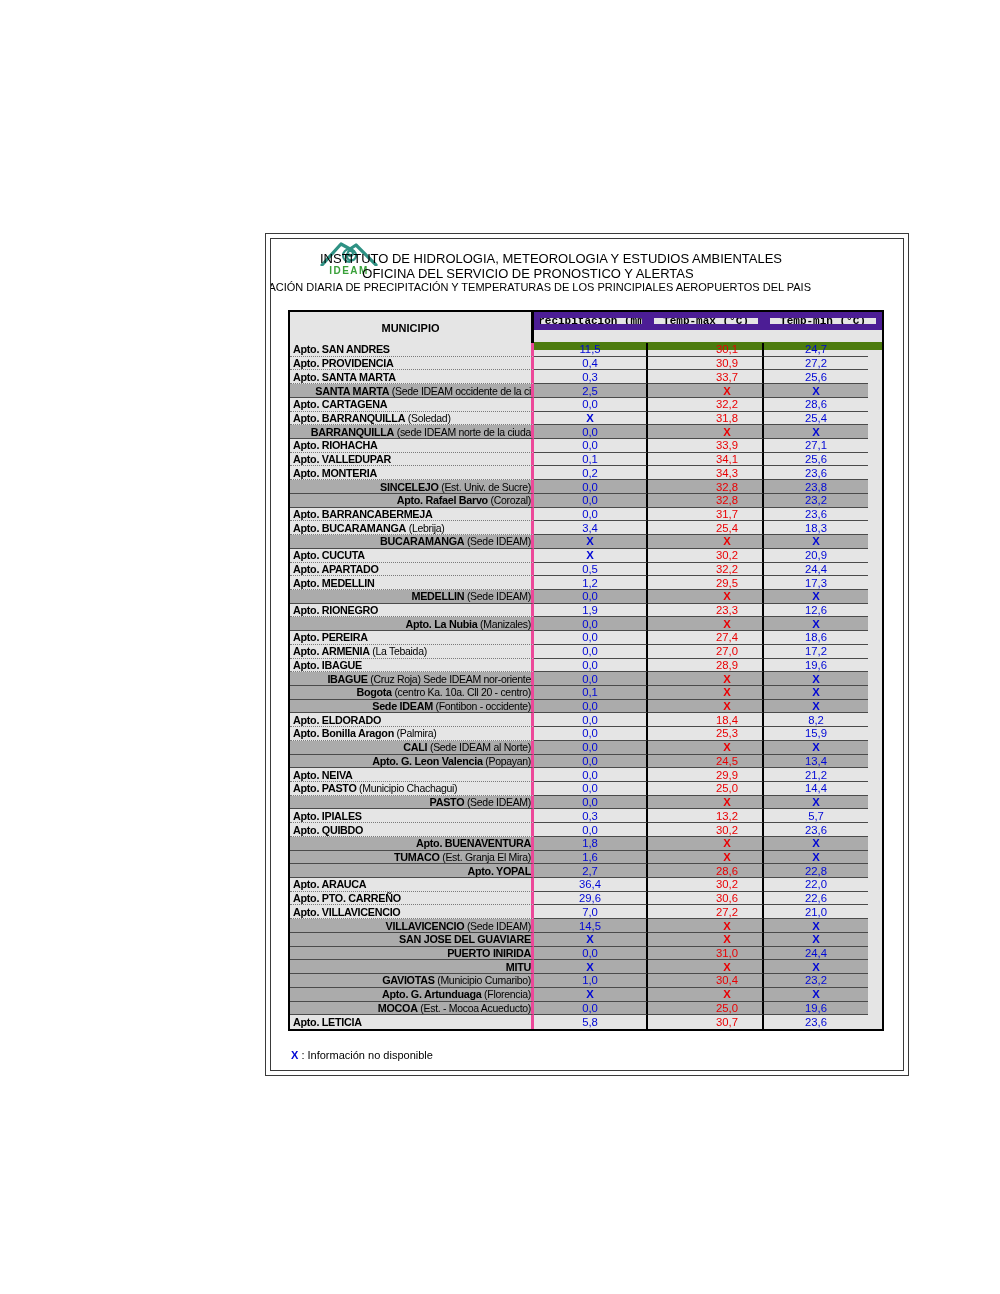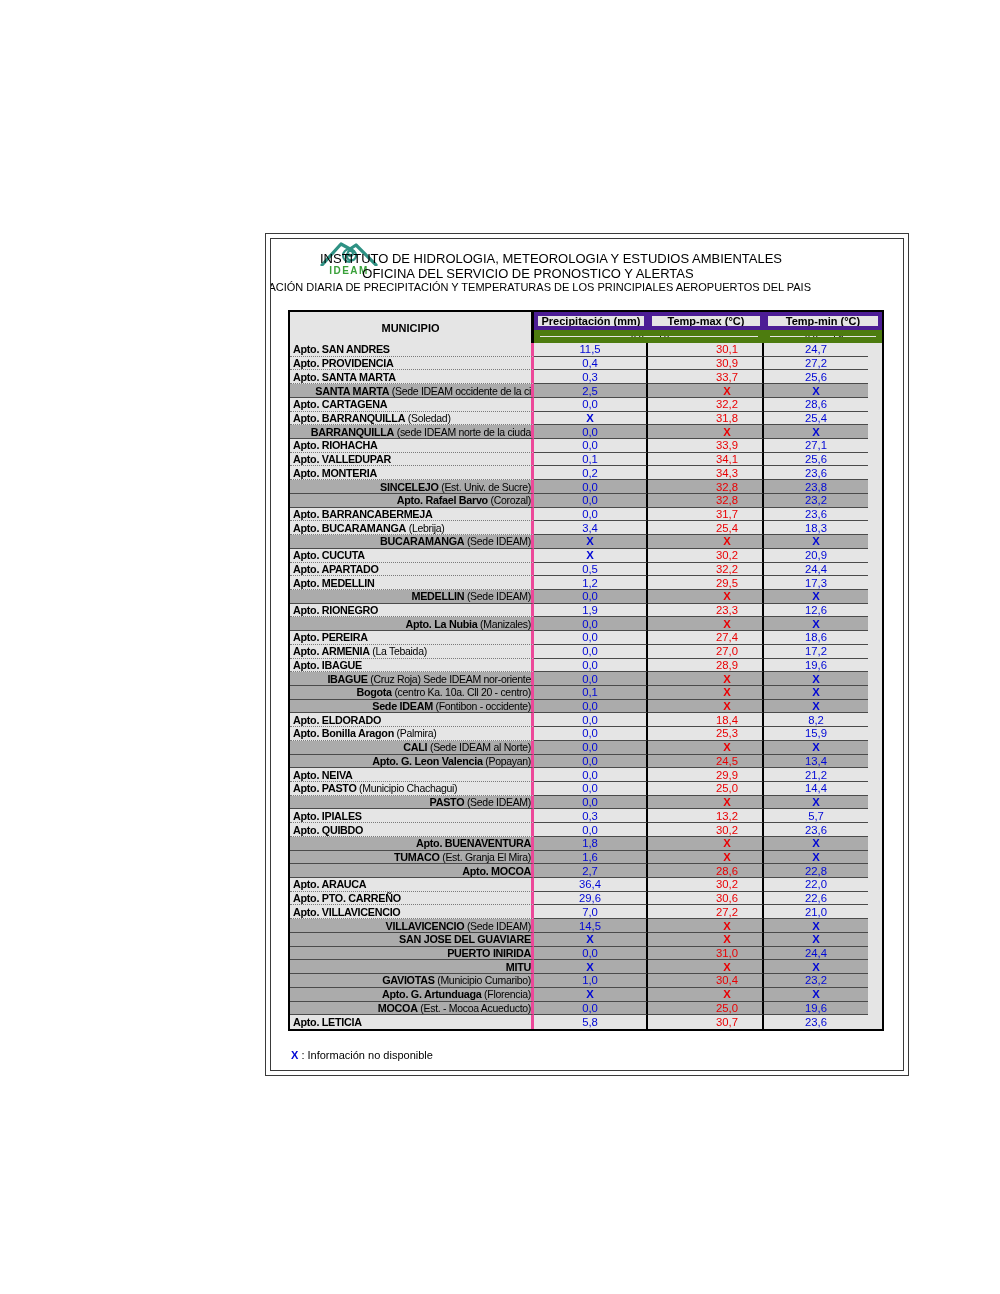--- a/index.html
+++ b/index.html
@@ -36,7 +36,7 @@
     box-sizing:border-box;font-weight:bold;font-size:11px;
     display:flex;align-items:center;justify-content:center;white-space:nowrap;overflow:hidden;
   }
-  .th-box{border:4px solid #4c1d95;}
+  .th-box{border:6px solid #4c1d95;font-family:Liberation Mono, monospace;}
   .th-municipio{grid-row:1/3;border-right:3px solid #000;}
   .th-date{font-weight:normal;font-size:10px;border:6px solid #4d7c0f;letter-spacing:0.5px;}
   .th-jul18{grid-column:2/4;}

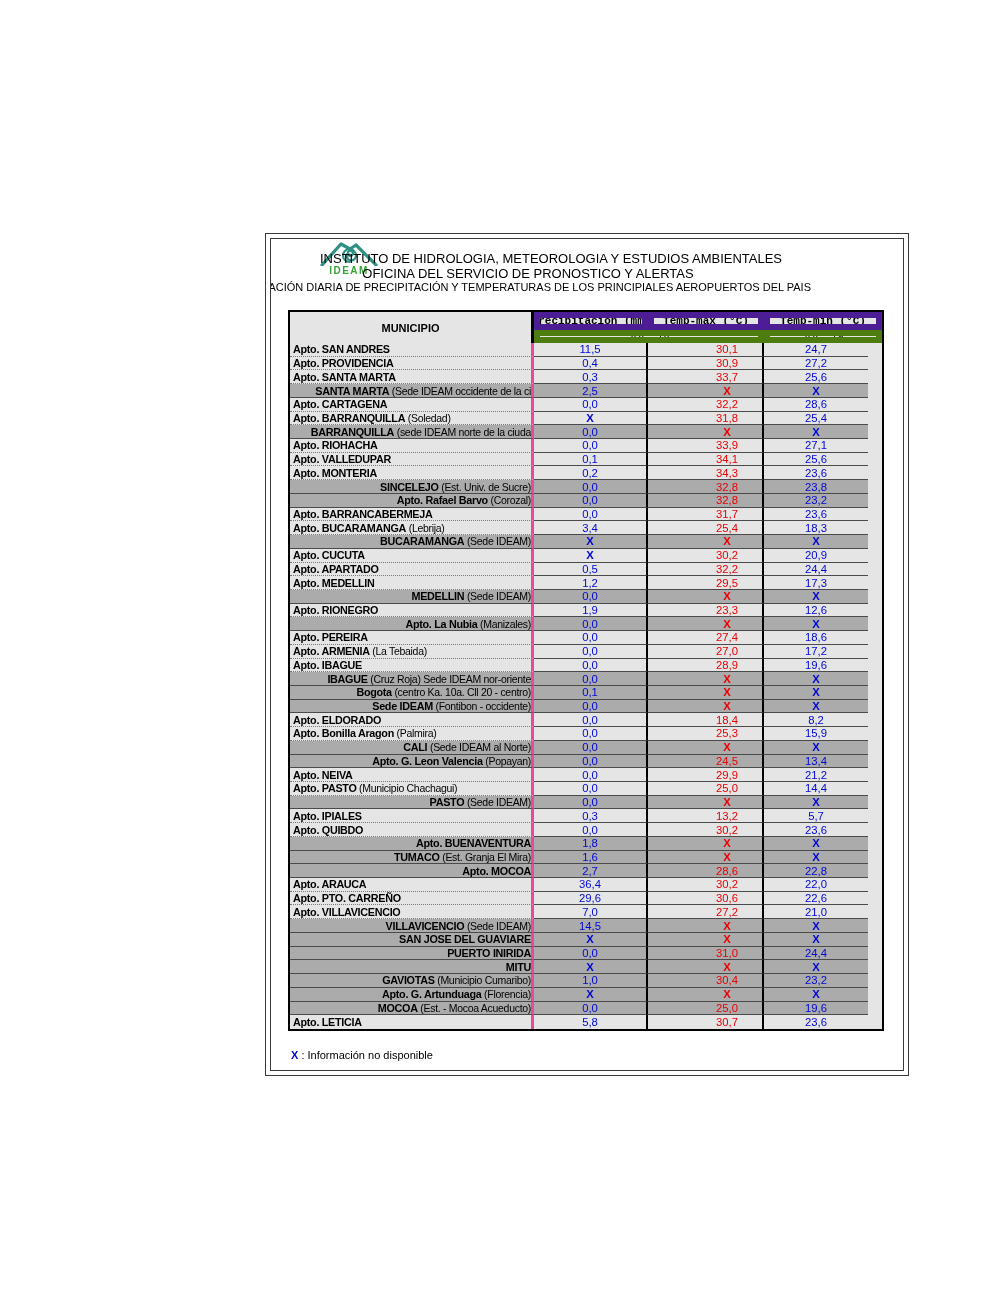--- a/index.html
+++ b/index.html
@@ -38,7 +38,7 @@
   }
   .th-box{border:6px solid #4c1d95;font-family:Liberation Mono, monospace;}
   .th-municipio{grid-row:1/3;border-right:3px solid #000;}
-  .th-date{font-weight:normal;font-size:10px;border:6px solid #4d7c0f;letter-spacing:0.5px;}
+  .th-date{font-weight:normal;font-size:10px;border:4px solid #4d7c0f;letter-spacing:0.5px;margin-top:12px;}
   .th-jul18{grid-column:2/4;}
   
   .trow{display:flex;height:13.725px;box-sizing:border-box;}

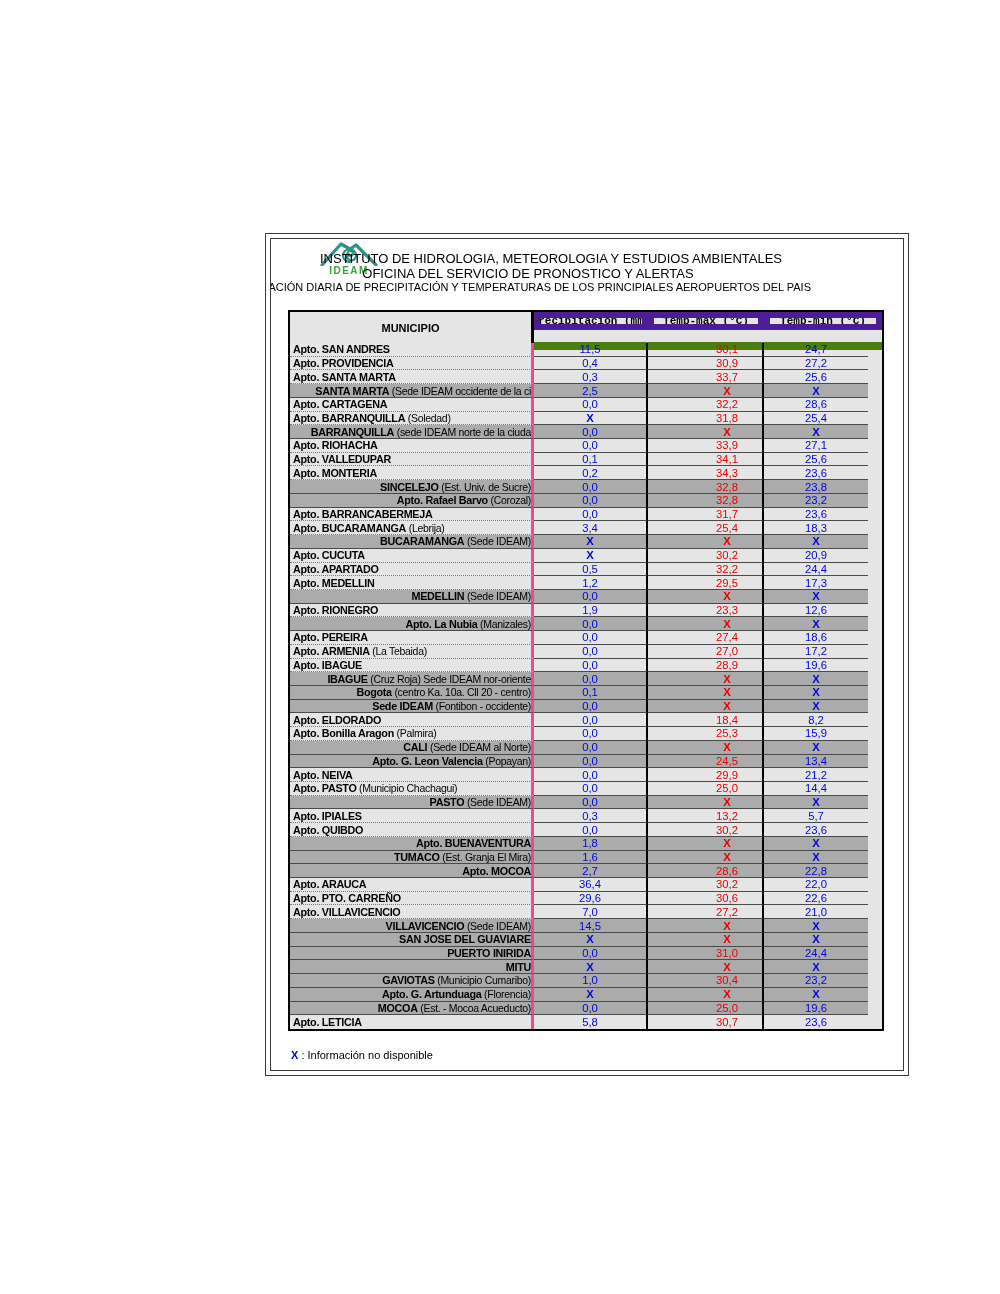--- a/index.html
+++ b/index.html
@@ -423,7 +423,7 @@
           </div>
           <div class="trow gray">
             <div class="c c-name">
-              <b>Apto. MOCOA</b>
+              <b>Apto. YOPAL</b>
             </div>
             <div class="c c-val v-precip w-p">2,7</div>
             <div class="c c-val v-tmax w-tx">28,6</div>

